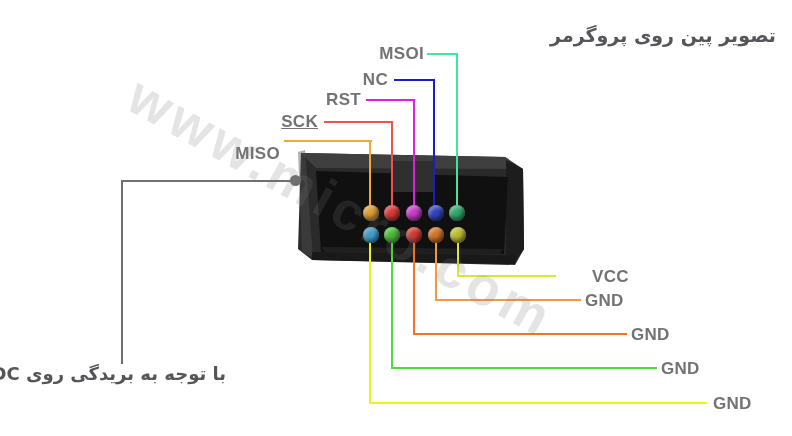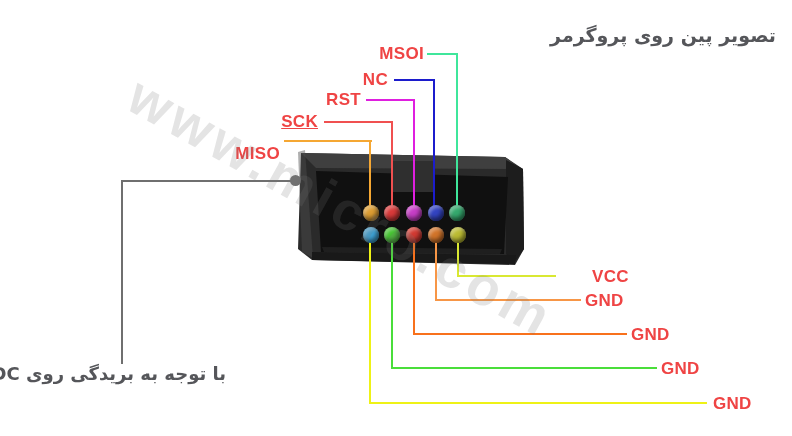--- a/index.html
+++ b/index.html
@@ -9,7 +9,7 @@
   }
   .lbl{
     position:absolute;font:700 17px "Liberation Sans",sans-serif;
-    color:#ef4444;white-space:nowrap;letter-spacing:.3px;
+    color:#737373;white-space:nowrap;letter-spacing:.3px;
   }
   .fa{
     position:absolute;font:700 18px "DejaVu Sans",sans-serif;

